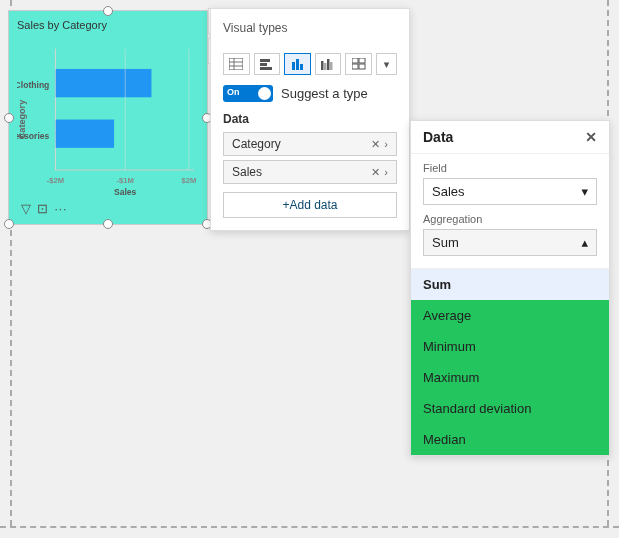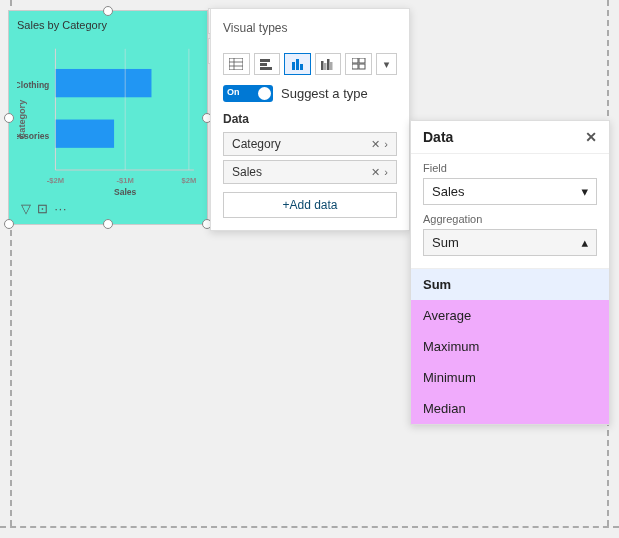--- a/index.html
+++ b/index.html
@@ -259,7 +259,7 @@
       font-size: 13px;
       color: #222;
       cursor: pointer;
-      background: #f0abfc;
+      background: #22c55e;
     }
     .ddp-dropdown-item.selected {
       background: #e8f0fe;

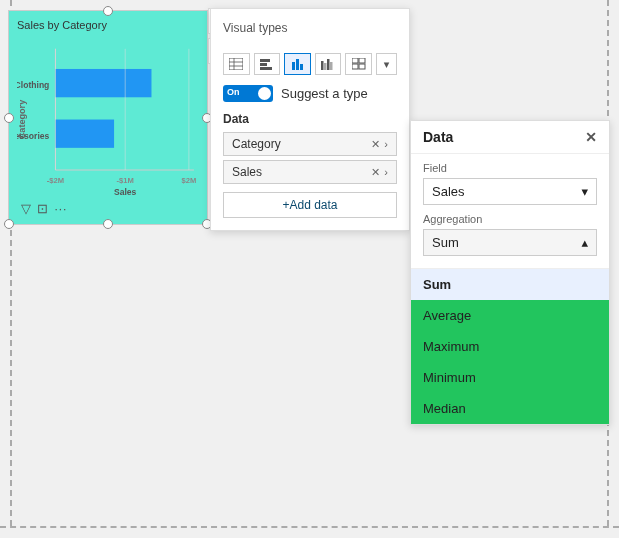--- a/index.html
+++ b/index.html
@@ -454,8 +454,8 @@
   <div class="ddp-dropdown-list">
     <div class="ddp-dropdown-item selected">Sum</div>
     <div class="ddp-dropdown-item">Average</div>
+    <div class="ddp-dropdown-item">Minimum</div>
     <div class="ddp-dropdown-item">Maximum</div>
-    <div class="ddp-dropdown-item">Minimum</div>
     <div class="ddp-dropdown-item">Median</div>
   </div>
 </div>

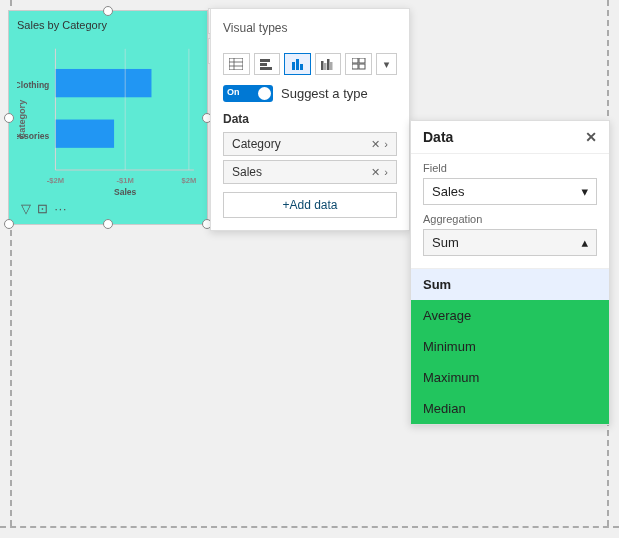--- a/index.html
+++ b/index.html
@@ -456,6 +456,7 @@
     <div class="ddp-dropdown-item">Average</div>
     <div class="ddp-dropdown-item">Minimum</div>
     <div class="ddp-dropdown-item">Maximum</div>
+    <div class="ddp-dropdown-item">Standard deviation</div>
     <div class="ddp-dropdown-item">Median</div>
   </div>
 </div>

